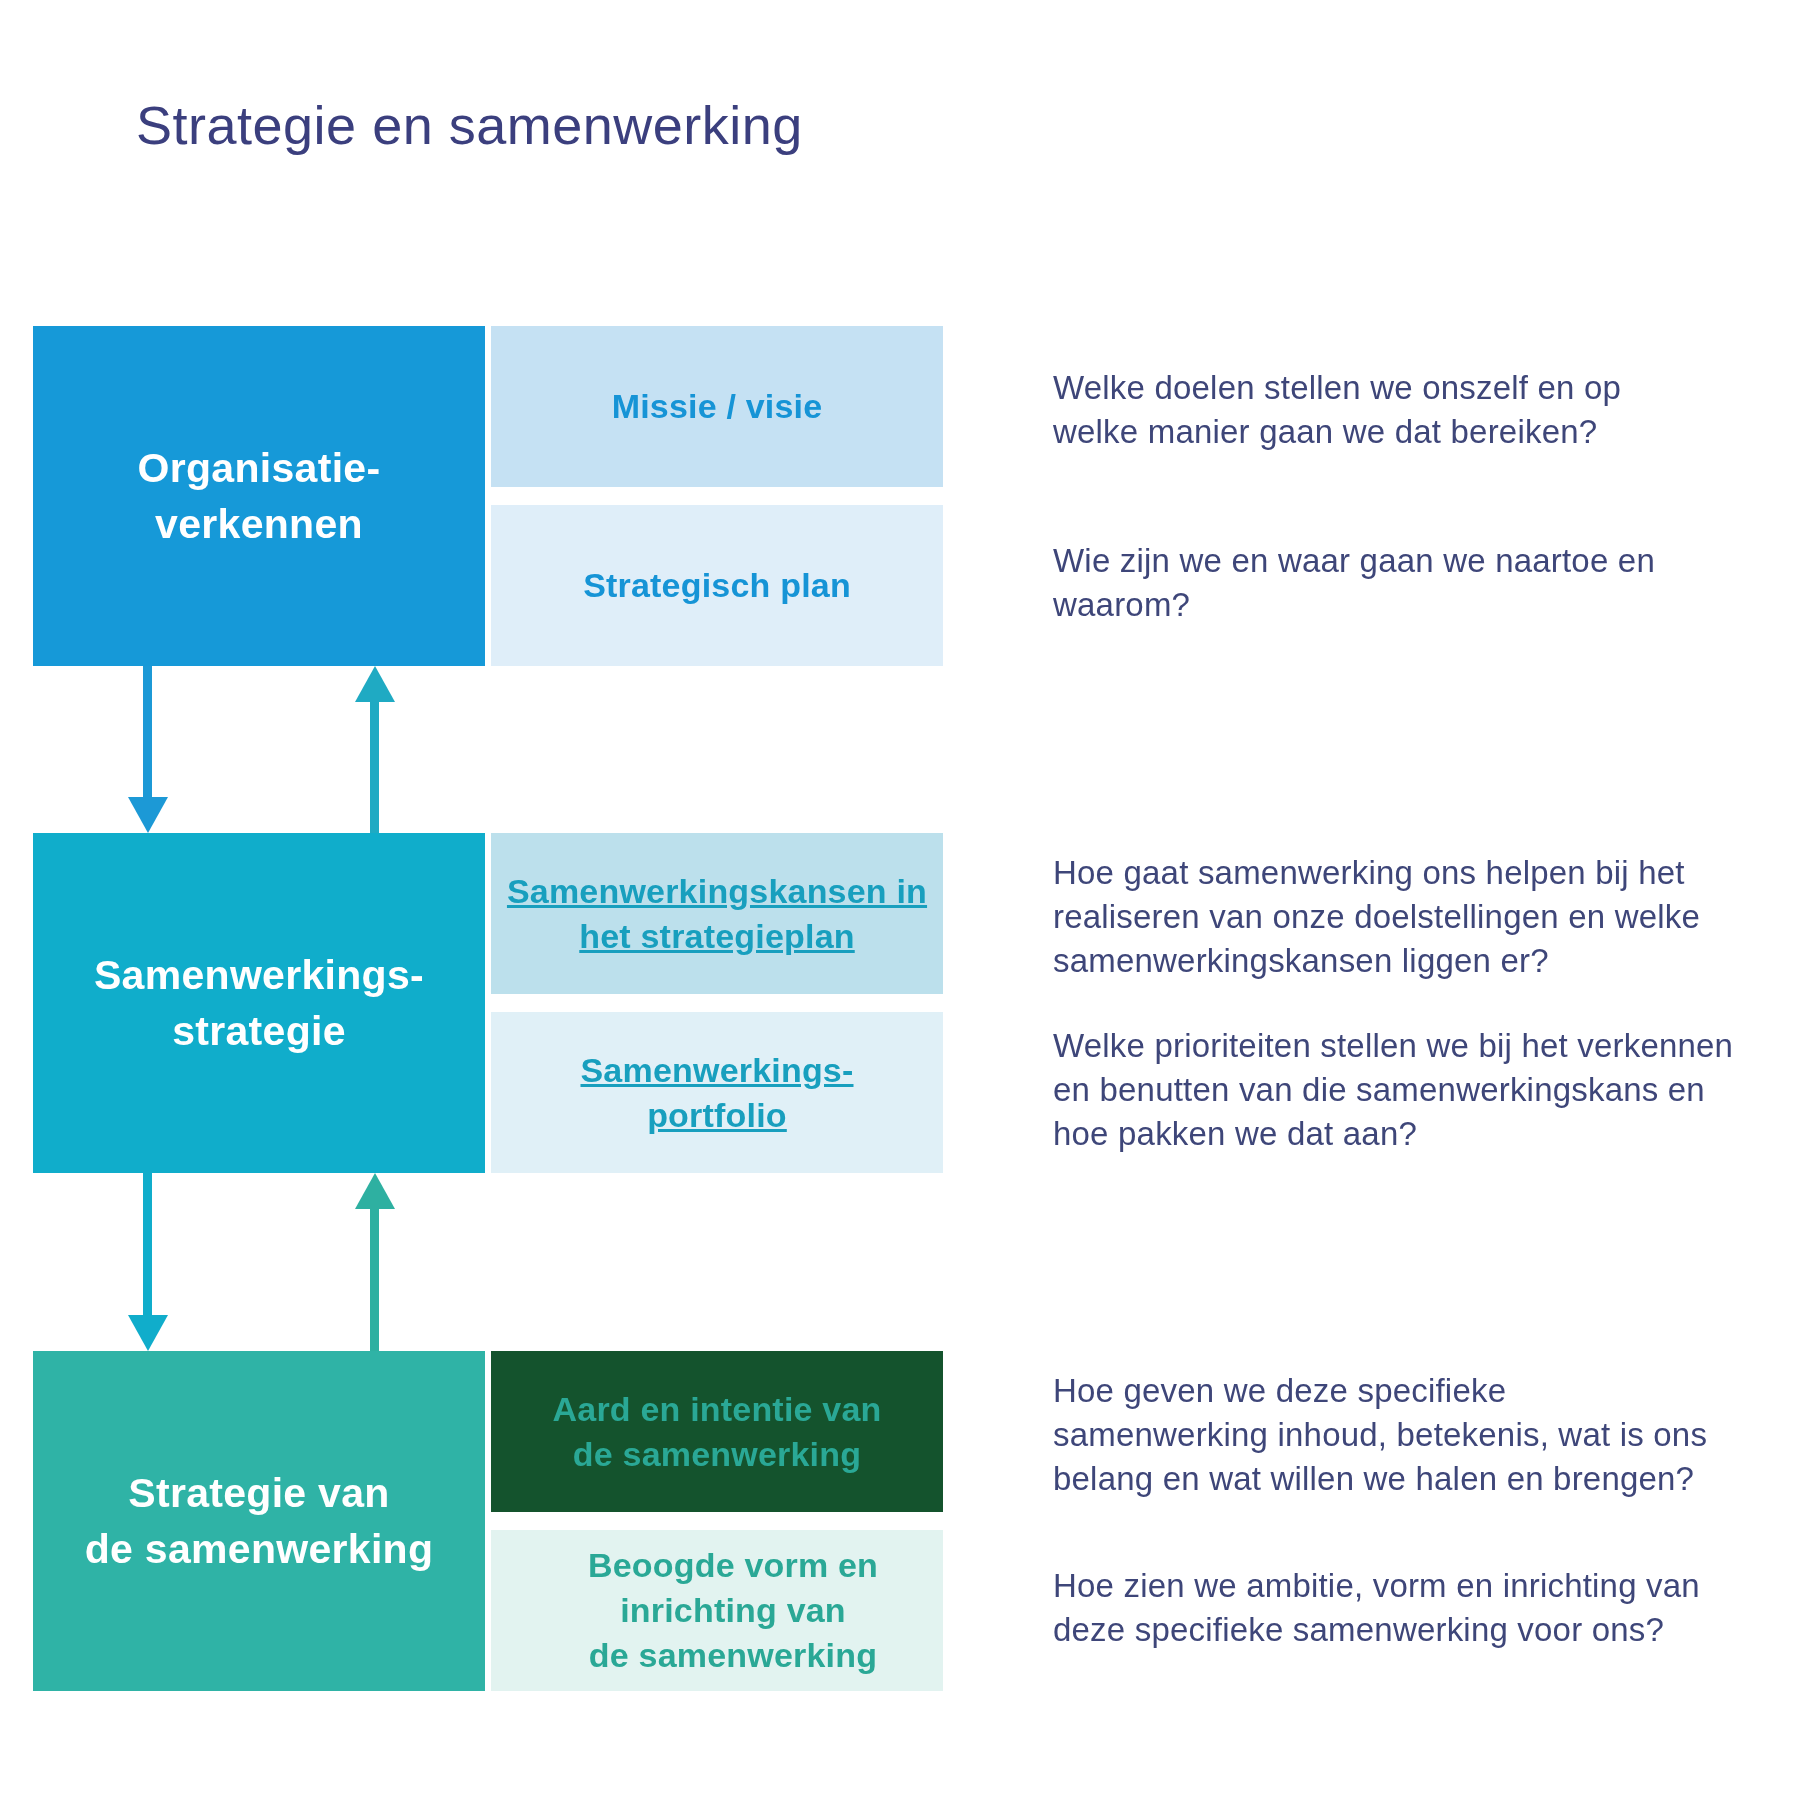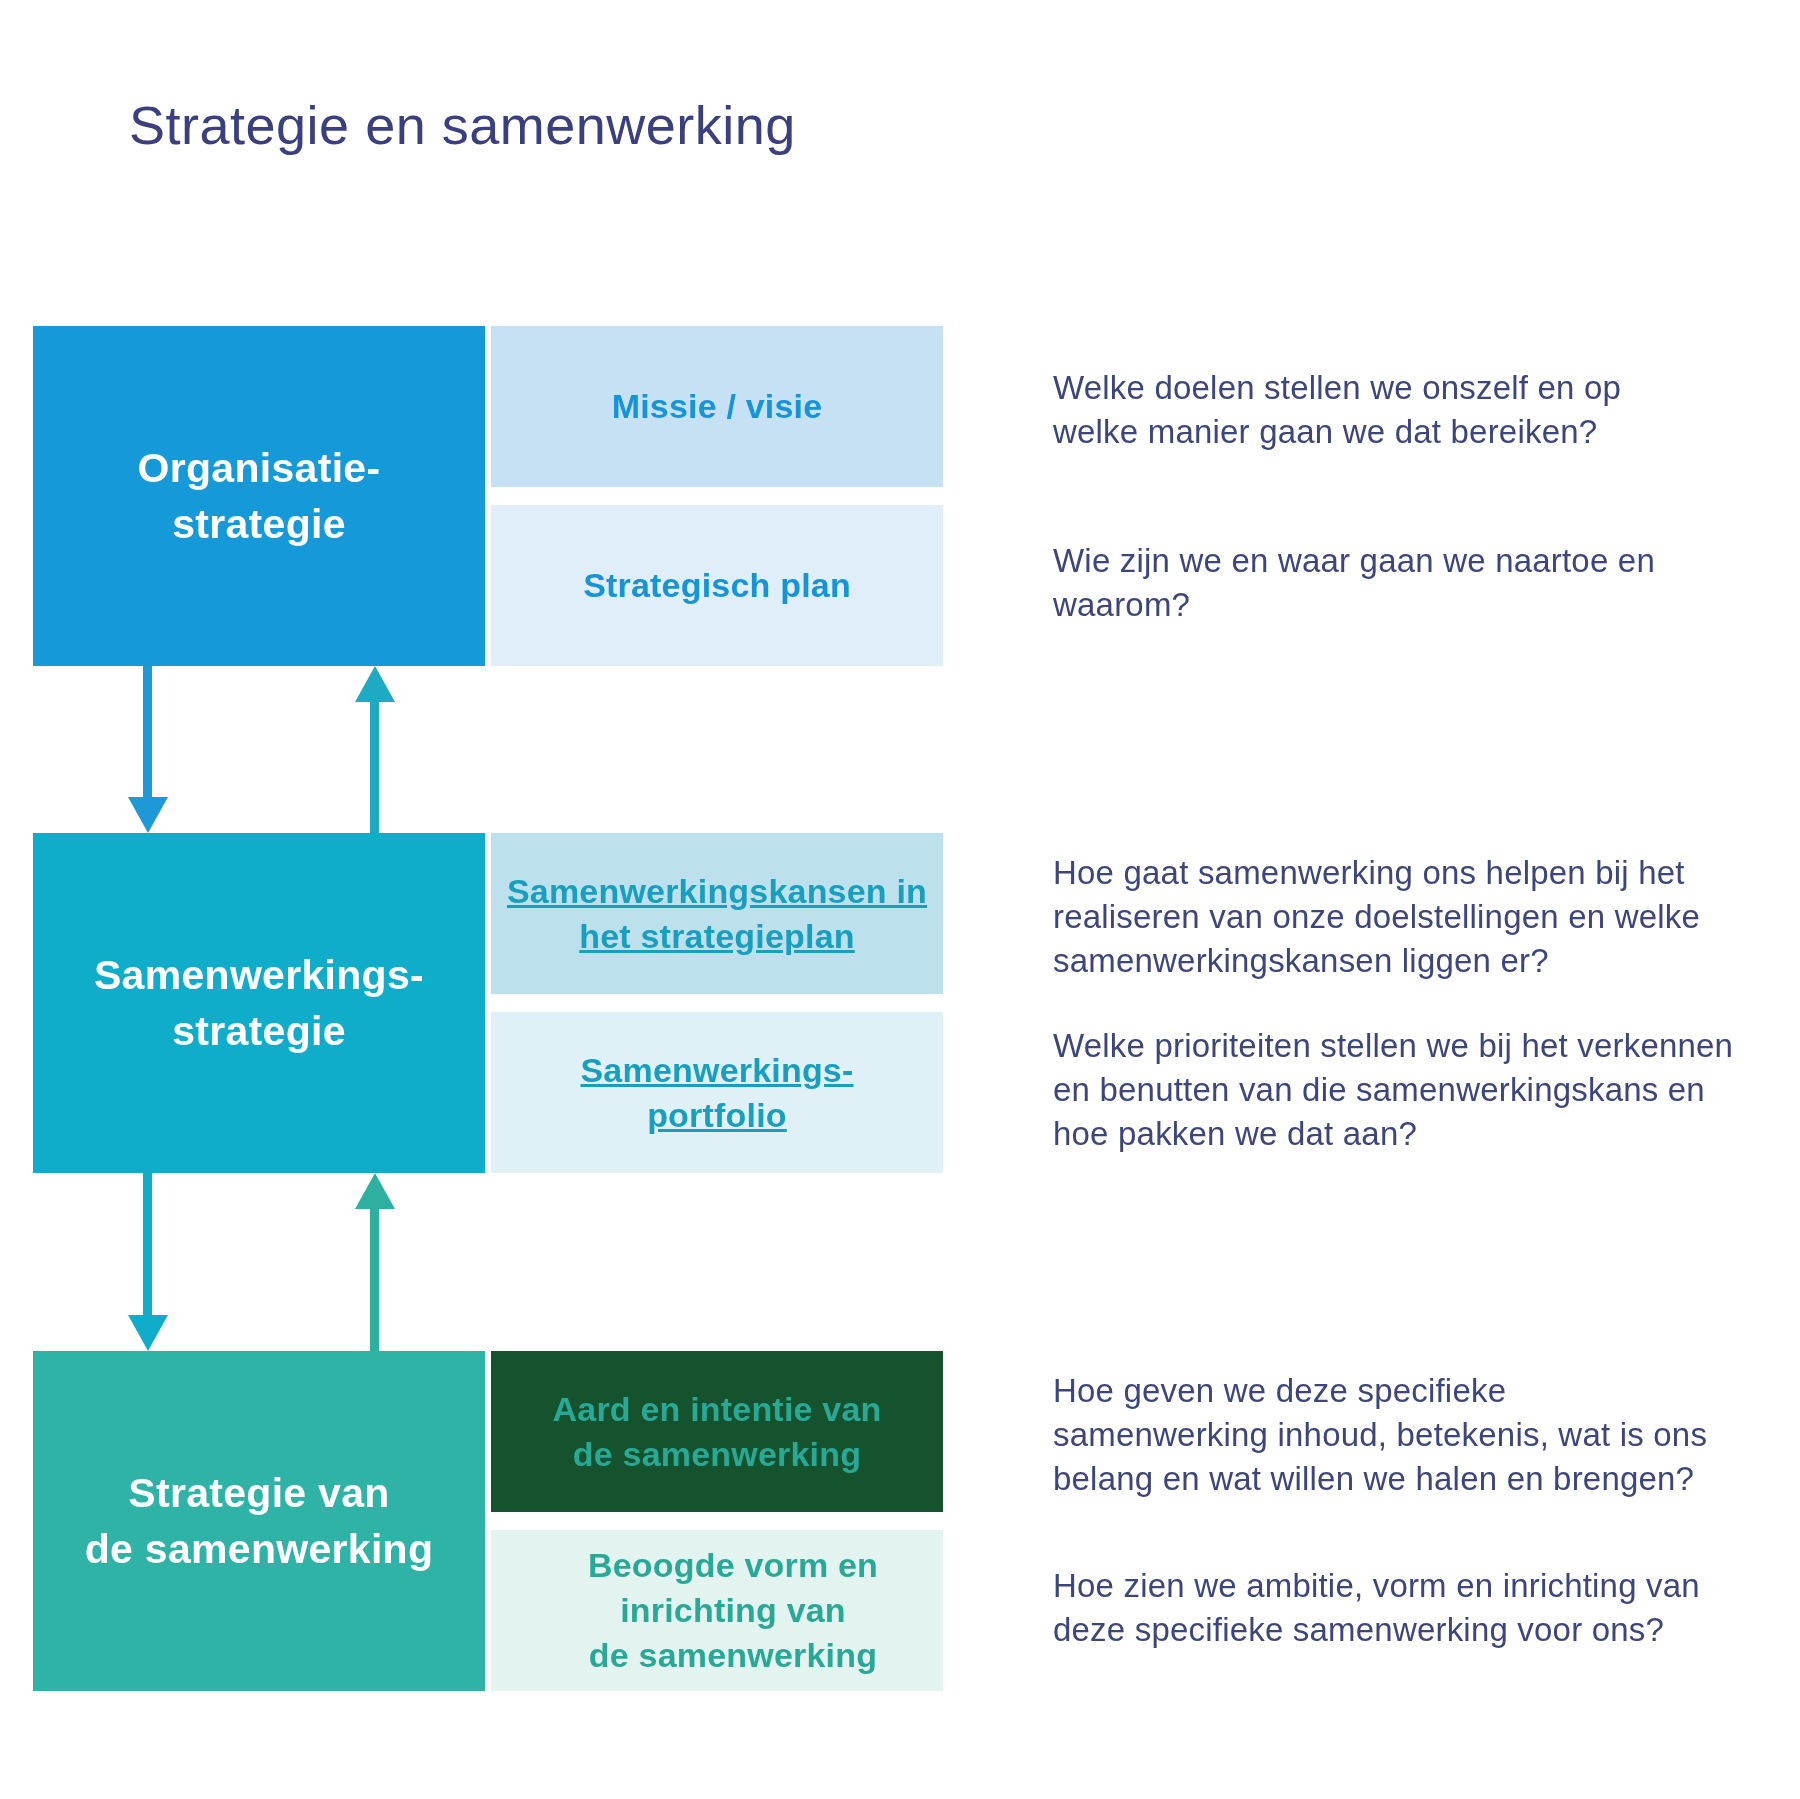--- a/index.html
+++ b/index.html
@@ -11,7 +11,7 @@
     overflow:hidden;
   }
   .page-title {
-    position:absolute; left:129px; top:94px;
+    position:absolute; left:136px; top:94px;
     margin:0;
     font-size:54px; font-weight:400; letter-spacing:0.5px;
     color:#3B3F7E;

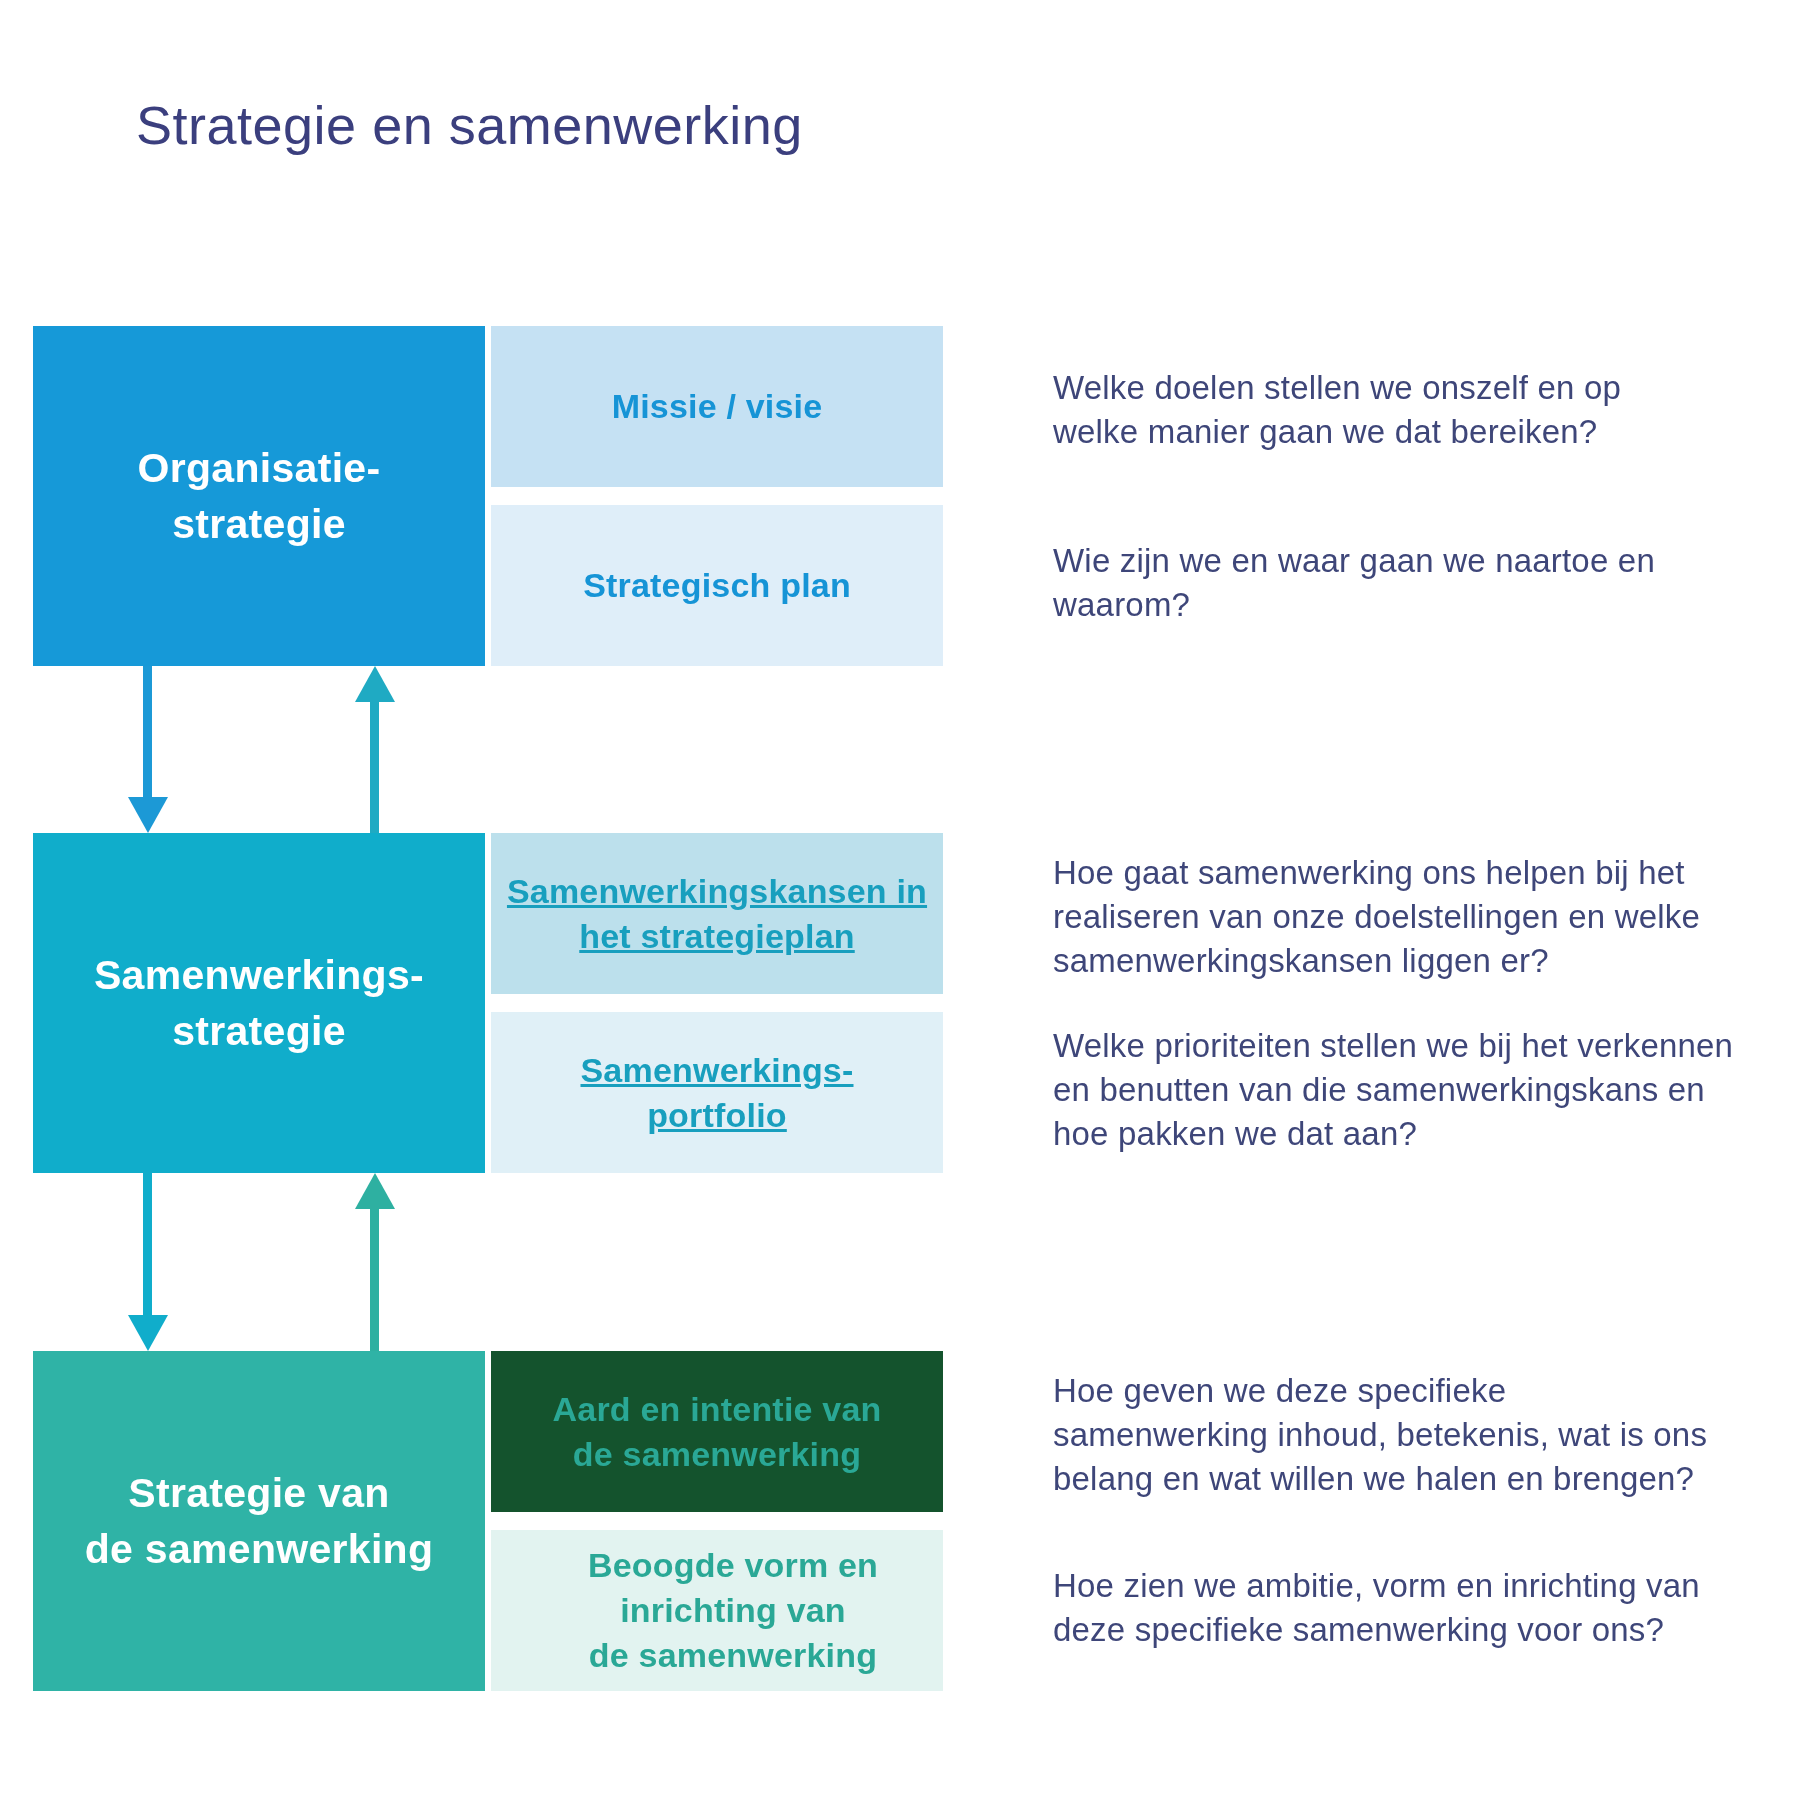--- a/index.html
+++ b/index.html
@@ -101,7 +101,7 @@
     <div class="row row-1">
       <div class="main-box">
         <div class="main-label">Organisatie-
-strategie</div>
+verkennen</div>
       </div>
       <div class="sub-col">
         <div class="sub-box top">

